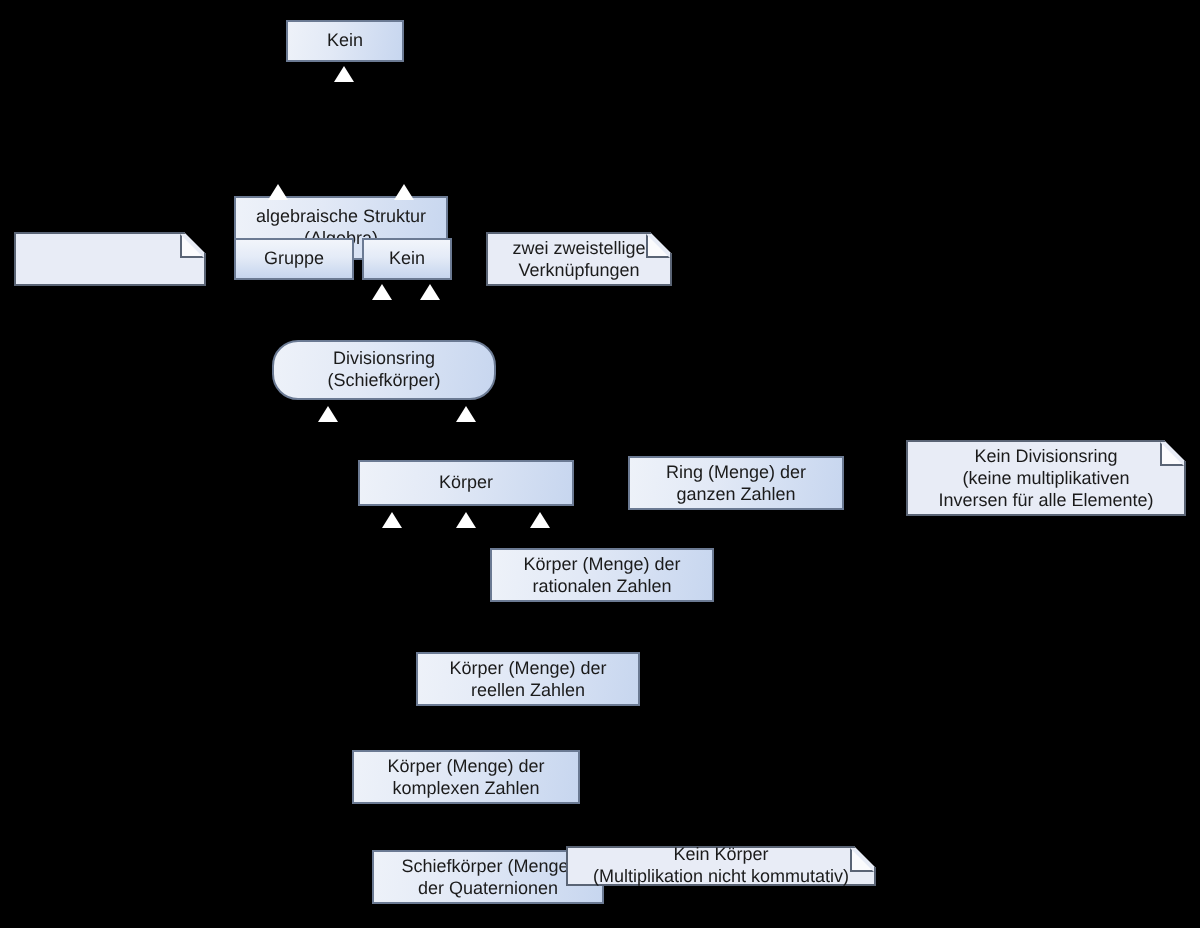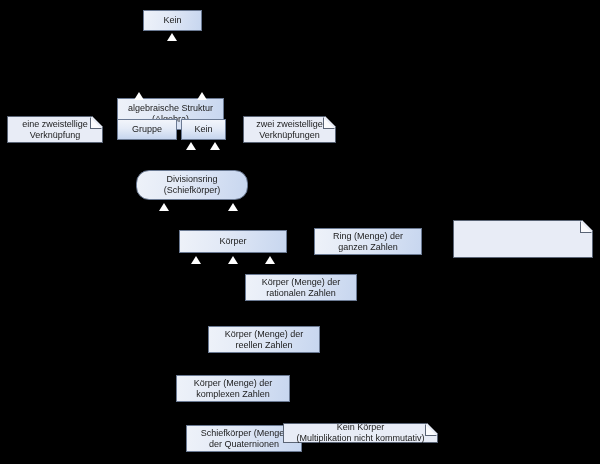--- a/index.html
+++ b/index.html
@@ -97,8 +97,6 @@
   <div class="arrow" style="left:197px;top:92px;"></div>
 
   <div class="note" style="left:7px;top:116px;width:96px;height:27px;">
-    <span>eine zweistellige
-Verknüpfung</span>
     <span class="fold"></span>
   </div>
 

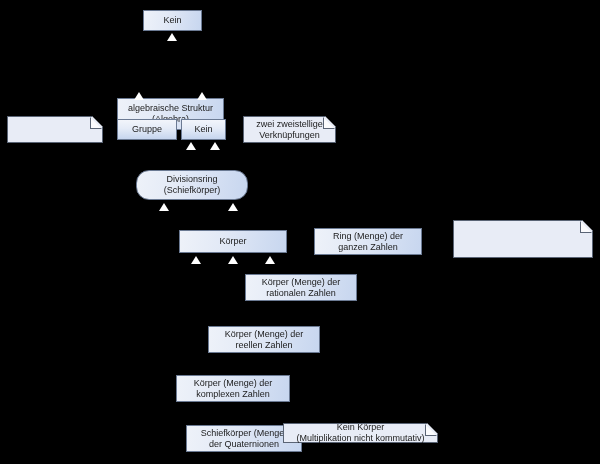--- a/index.html
+++ b/index.html
@@ -136,6 +136,9 @@
   </div>
 
   <div class="note" style="left:453px;top:220px;width:140px;height:38px;">
+    <span>Kein Divisionsring
+(keine multiplikativen
+Inversen für alle Elemente)</span>
     <span class="fold"></span>
   </div>
 

